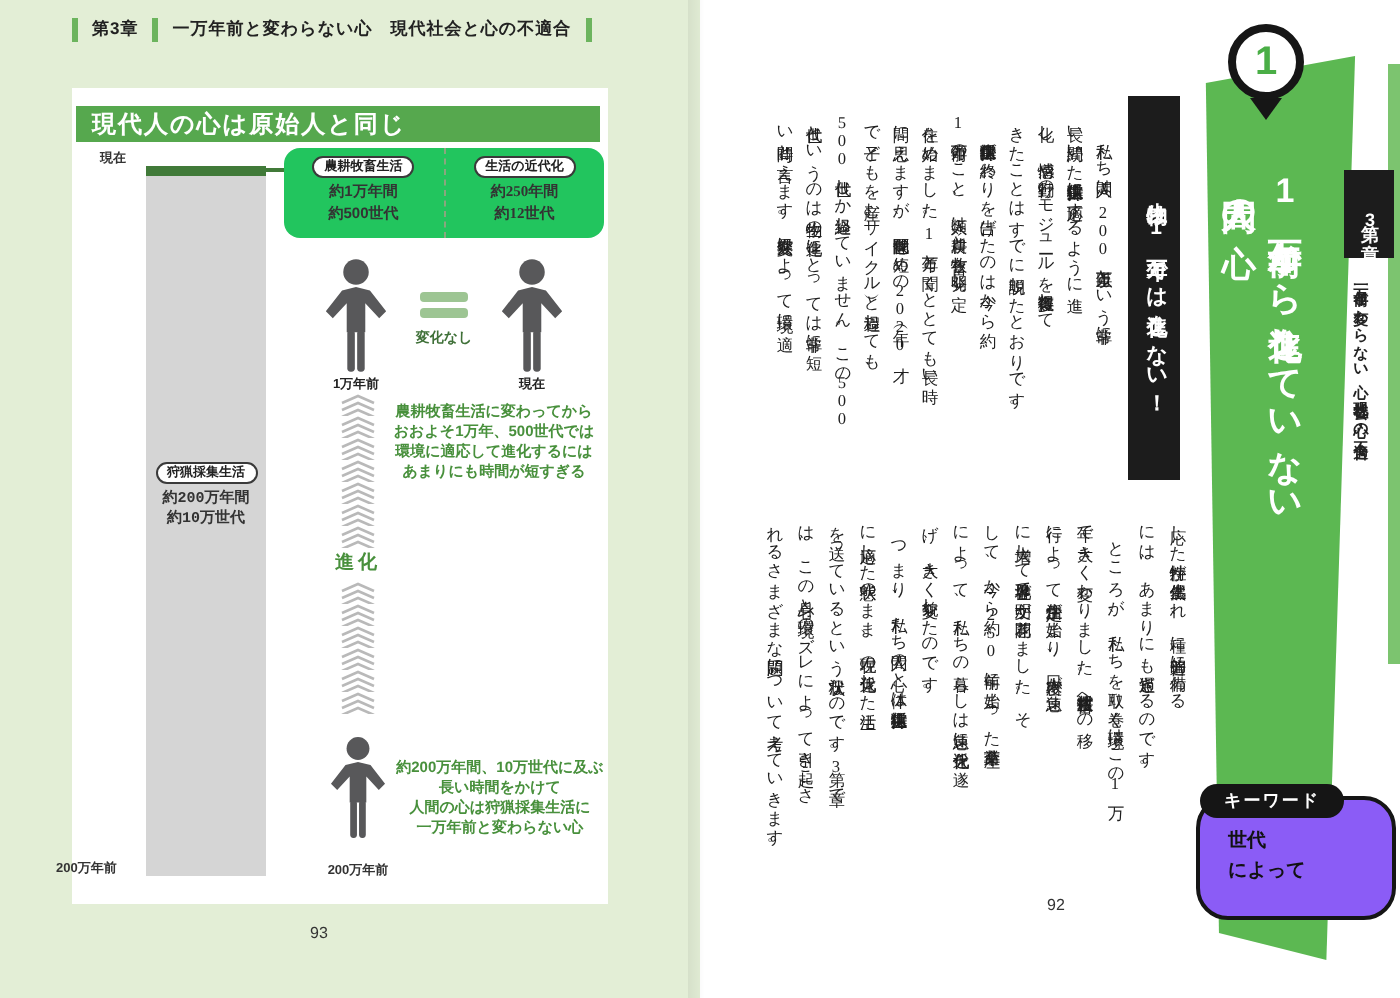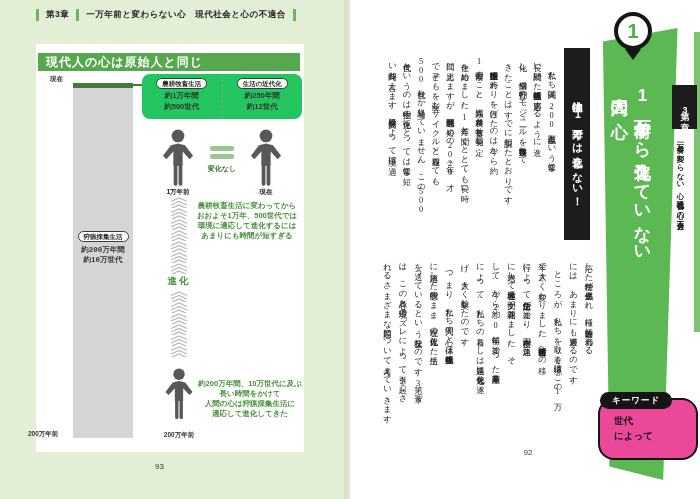--- a/index.html
+++ b/index.html
@@ -21,7 +21,7 @@
   .connector{position:absolute;left:131px;top:84px;width:14px;height:2px;background:#417a39;}
   .callout{position:absolute;left:142px;top:74px;width:160px;height:45px;background:#22c55e;border-radius:8px;display:flex;}
   .callout-half{flex:1;display:flex;flex-direction:column;align-items:center;padding-top:4px;}
-  .callout-half + .callout-half{border-left:1px dashed #8aa77e;}
+  .callout-half + .callout-half{border-left:1px dashed #8aa77e;font-family:Liberation Serif, serif;}
   .oval-label{font-size:6.5px;font-weight:bold;color:#222;background:#fff;border:1px solid #3a3a3a;border-radius:8px;
     padding:0 5px;line-height:9px;white-space:nowrap;}
   .callout-line{font-size:7.5px;font-weight:bold;color:#333;margin-top:3px;line-height:8px;}

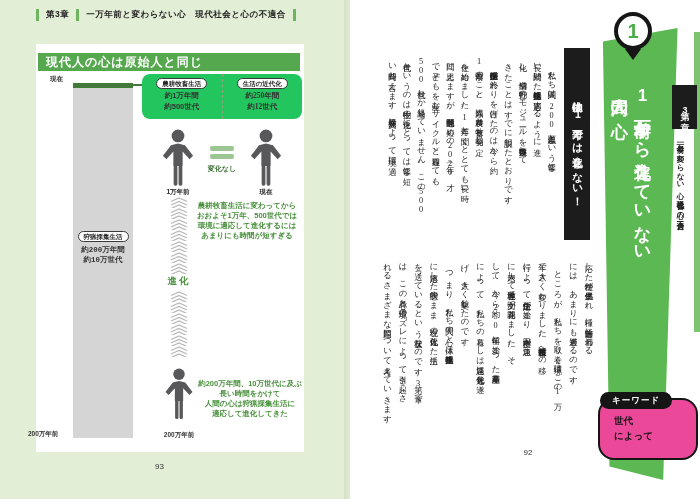--- a/index.html
+++ b/index.html
@@ -66,7 +66,7 @@
     font-size:9px;font-weight:bold;text-align:center;line-height:25px;padding-top:5px;z-index:2;}
   .edge-title{position:absolute;left:325px;top:138px;height:200px;font-size:7.5px;font-weight:bold;color:#222;letter-spacing:0.5px;z-index:2;}
   .edge-strip{position:absolute;left:344px;top:32px;width:6px;height:300px;background:#7cc46f;z-index:0;}
-  .keyword-badge{position:absolute;left:248px;top:398px;width:100px;height:62px;background:#ec4899;border:2.5px solid #151515;
+  .keyword-badge{position:absolute;left:248px;top:398px;width:100px;height:62px;background:#8b5cf6;border:2.5px solid #151515;
     border-radius:16px;z-index:5;}
   .keyword-pill{position:absolute;top:-8px;left:0;background:#151515;color:#fff;font-size:8.5px;font-weight:bold;
     padding:2.5px 12px;border-radius:999px;letter-spacing:1px;white-space:nowrap;}

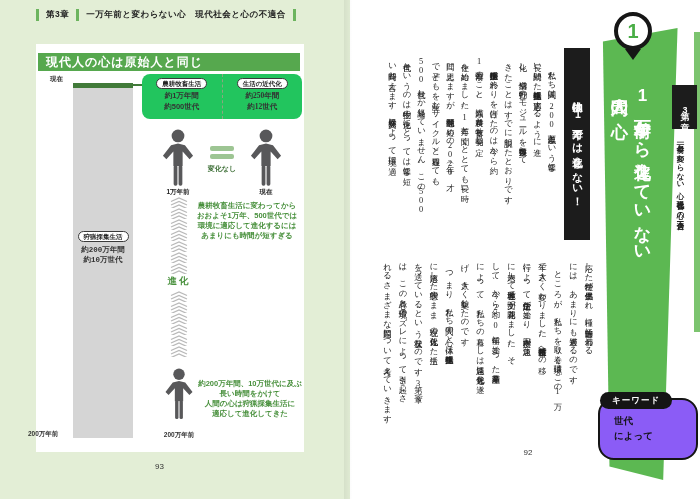--- a/index.html
+++ b/index.html
@@ -210,7 +210,7 @@
         <p>約200万年間、10万世代に及ぶ</p>
         <p>長い時間をかけて</p>
         <p>人間の心は狩猟採集生活に</p>
-        <p>適応して進化してきた</p>
+        <p>一万年前と変わらない心</p>
       </div>
 
     <div class="past-label-bar">200万年前</div>

